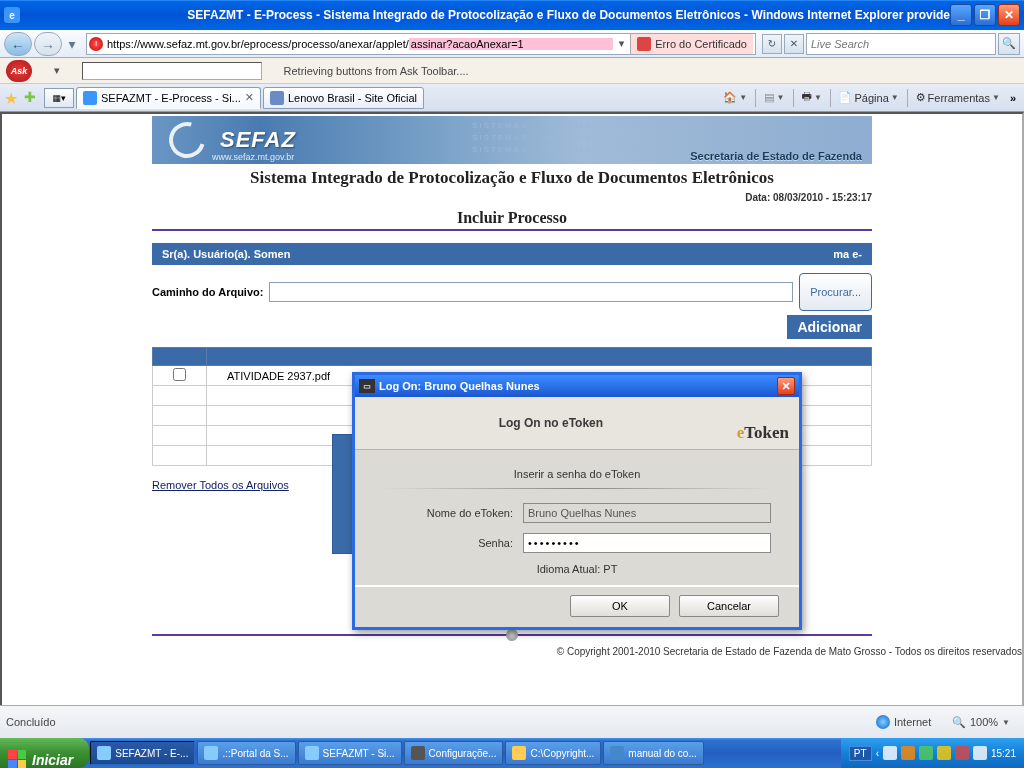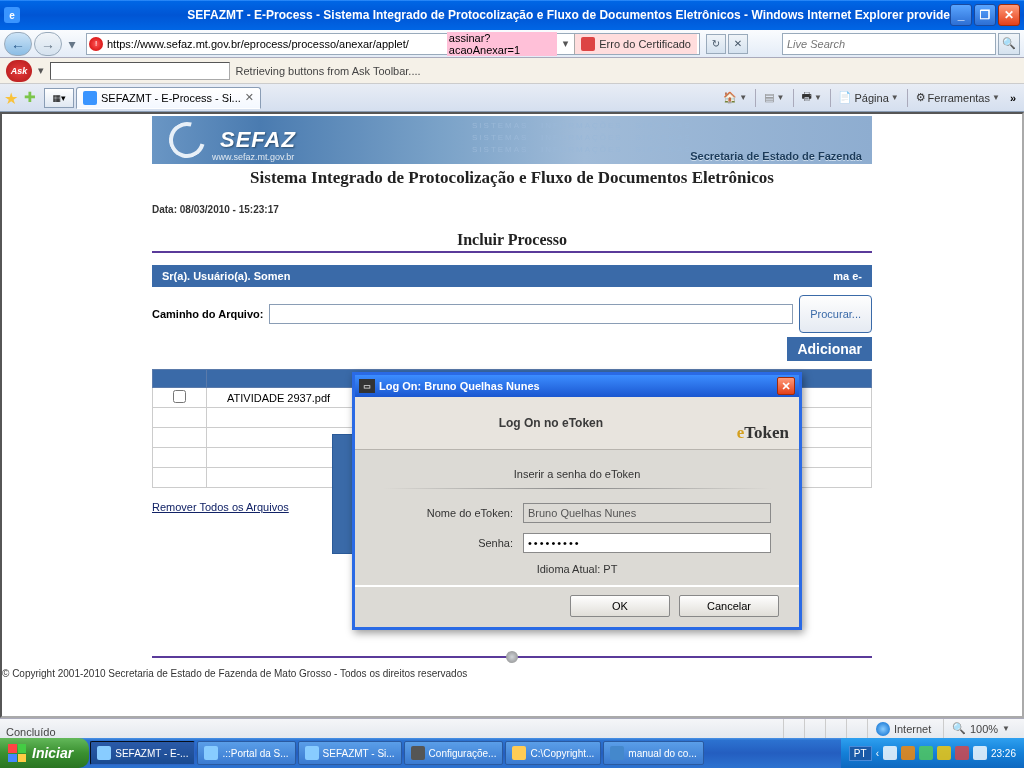--- a/index.html
+++ b/index.html
@@ -21,7 +21,7 @@
 .url-bar { flex: 1; display: flex; align-items: center; background: white; border: 1px solid #9ab; height: 22px; padding: 0 2px; margin: 0 4px; }
 .url-favicon { width: 14px; height: 14px; background: radial-gradient(#ff5555, #cc0000); border-radius: 7px; margin-right: 4px; display: flex; align-items: center; justify-content: center; color: white; font-size: 8px; }
 .url-text { flex: 1; font-size: 11px; outline: none; border: none; background: transparent; }
-.url-text-partial { background: #ffc0d8; padding: 0 2px; margin-left: 38px; }
+.url-text-partial { background: #ffc0d8; padding: 0 2px; }
 .cert-error { display: flex; align-items: center; gap: 4px; background: #fdd; border-left: 1px solid #aaa; padding: 0 6px; height: 20px; color: #333; }
 .cert-shield { width: 14px; height: 14px; background: #d44; border-radius: 2px; }
 .small-btn { width: 20px; height: 20px; border: 1px solid #9ab; background: linear-gradient(#f0f4f8, #d5e2ef); display: flex; align-items: center; justify-content: center; font-size: 10px; color: #456; }

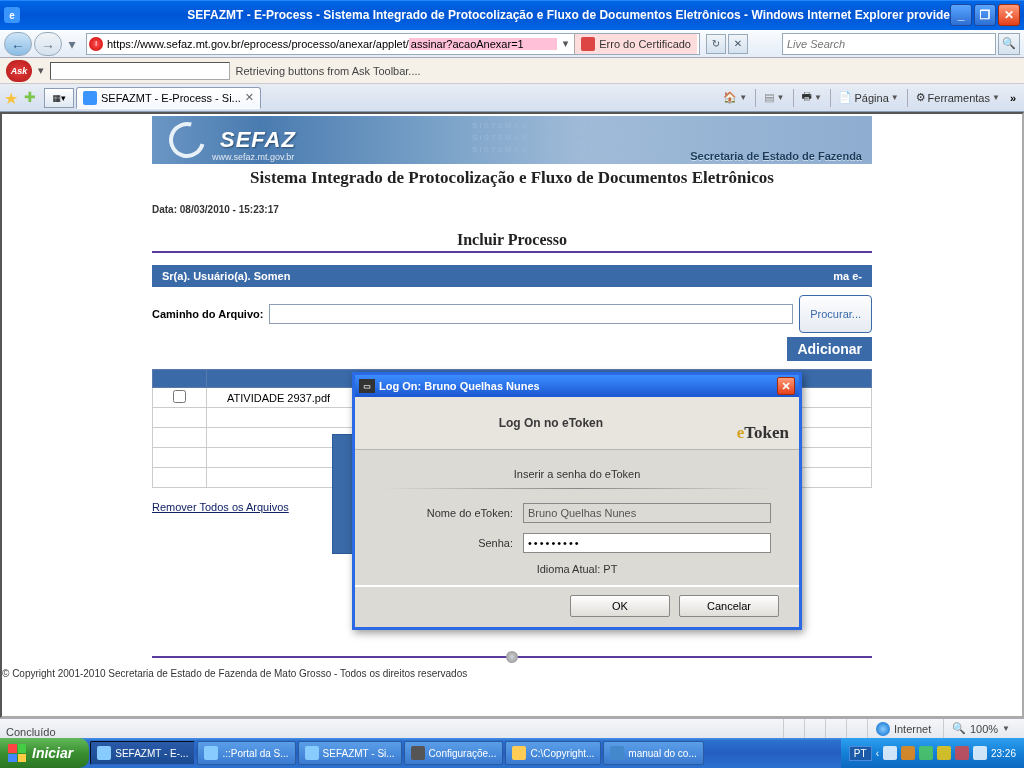--- a/index.html
+++ b/index.html
@@ -25,7 +25,7 @@
 .cert-error { display: flex; align-items: center; gap: 4px; background: #fdd; border-left: 1px solid #aaa; padding: 0 6px; height: 20px; color: #333; }
 .cert-shield { width: 14px; height: 14px; background: #d44; border-radius: 2px; }
 .small-btn { width: 20px; height: 20px; border: 1px solid #9ab; background: linear-gradient(#f0f4f8, #d5e2ef); display: flex; align-items: center; justify-content: center; font-size: 10px; color: #456; }
-.search-box { width: 214px; height: 22px; border: 1px solid #9ab; background: white; display: flex; align-items: center; padding: 0 4px; margin-left: 32px; }
+.search-box { width: 190px; height: 22px; border: 1px solid #9ab; background: white; display: flex; align-items: center; padding: 0 4px; }
 .search-input { flex: 1; border: none; outline: none; font-style: italic; color: #888; font-size: 11px; }
 .search-go { width: 22px; height: 22px; border: 1px solid #9ab; background: linear-gradient(#f0f4f8, #d5e2ef); display: flex; align-items: center; justify-content: center; color: #456; }
 

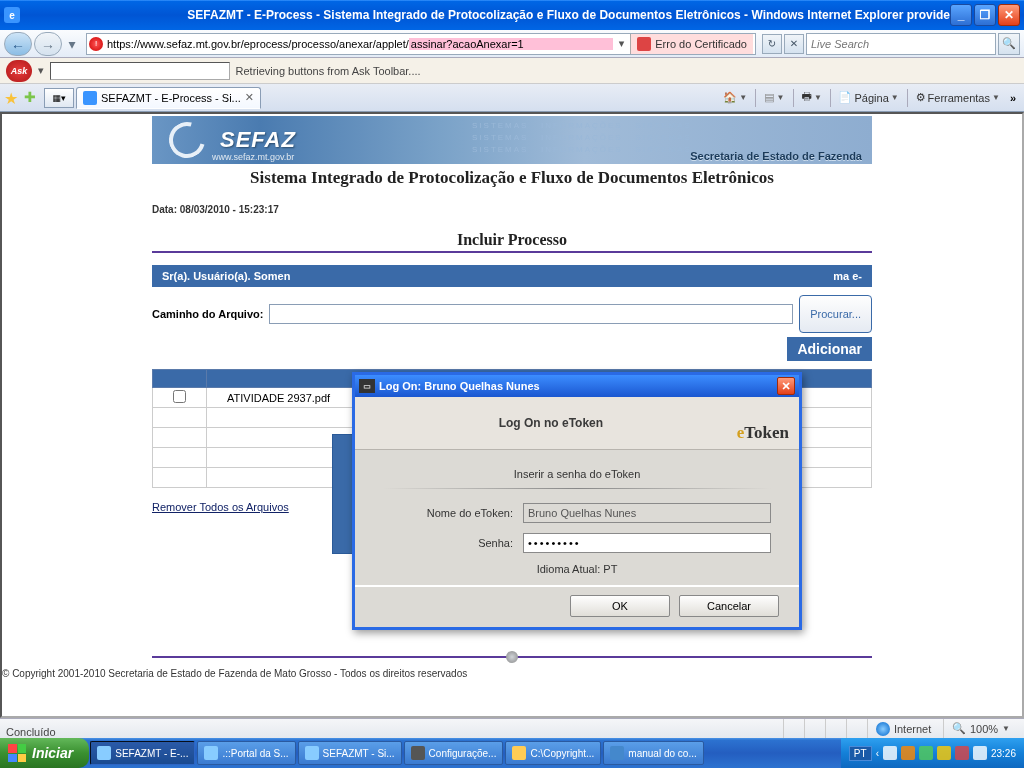--- a/index.html
+++ b/index.html
@@ -30,7 +30,7 @@
 .search-go { width: 22px; height: 22px; border: 1px solid #9ab; background: linear-gradient(#f0f4f8, #d5e2ef); display: flex; align-items: center; justify-content: center; color: #456; }
 
 
-.askbar { height: 26px; background: #f5f1e8; border-bottom: 1px solid #ccc; display: flex; align-items: center; padding: 2px 6px; gap: 6px; }
+.askbar { height: 26px; background: #f5f1e8; border-bottom: 1px solid #ccc; display: flex; align-items: center; padding: 2px 6px; gap: 22px; }
 .ask-logo { width: 26px; height: 22px; background: radial-gradient(ellipse, #e73c3c, #b01818); border-radius: 11px; color: white; font-weight: bold; font-size: 9px; display: flex; align-items: center; justify-content: center; font-style: italic; }
 .ask-search { width: 180px; height: 18px; border: 1px inset #aaa; background: white; }
 .ask-status { color: #444; font-size: 11px; }

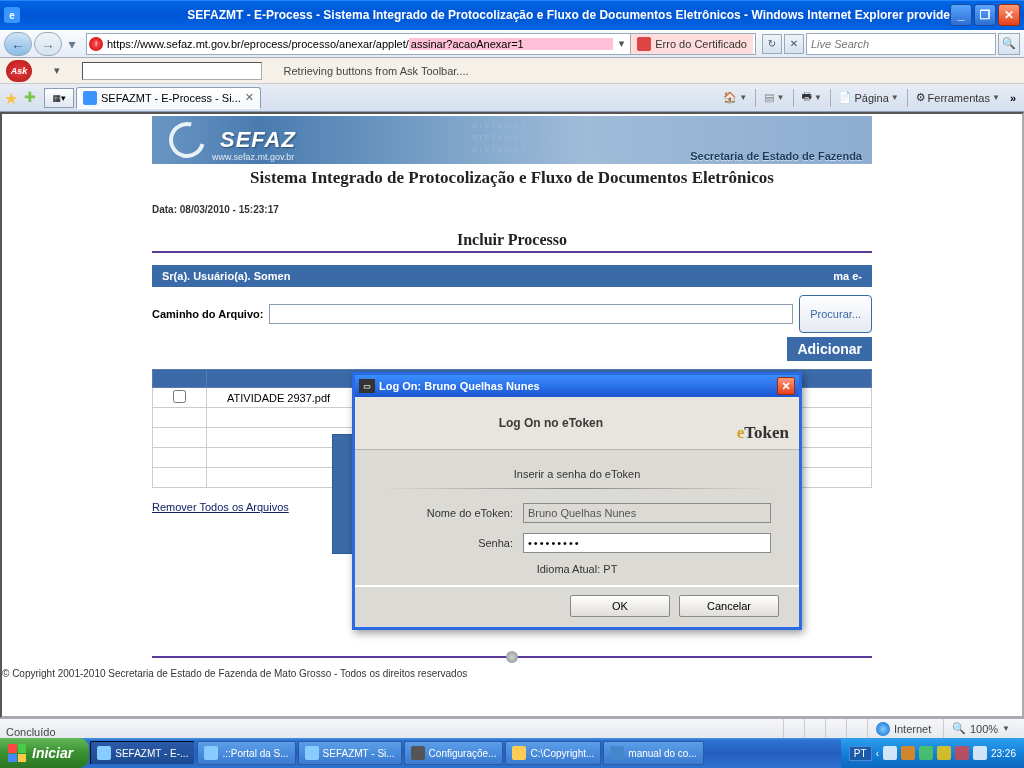--- a/index.html
+++ b/index.html
@@ -186,6 +186,10 @@
     <span>SEFAZMT - E-Process - Si...</span>
     <span class="tab-close">✕</span>
   </div>
+  <div class="tab">
+    <div class="tab-favicon lenovo"></div>
+    <span>Lenovo Brasil - Site Oficial</span>
+  </div>
   <div class="tab-spacer"></div>
   <div class="tool-item">
       <span>🏠</span>

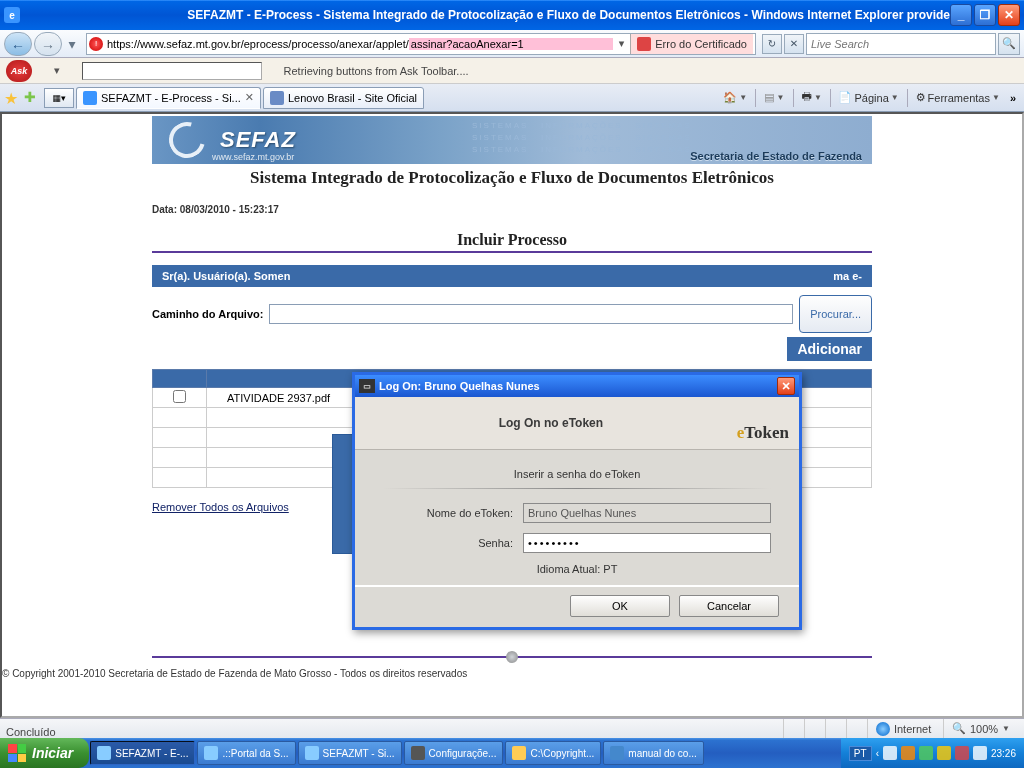--- a/index.html
+++ b/index.html
@@ -63,7 +63,7 @@
 .banner-sub { position: absolute; right: 10px; bottom: 2px; font-size: 11px; font-weight: bold; color: #1a3a5a; text-shadow: 0 1px 0 #cde; }
 
 .main-title { text-align: center; font-family: Verdana; font-size: 17px; font-weight: bold; color: #222; margin: 4px 0; }
-.datetime { text-align: left; width: 720px; margin: 16px auto; font-size: 10px; font-weight: bold; color: #333; }
+.datetime { text-align: right; width: 720px; margin: 4px auto; font-size: 10px; font-weight: bold; color: #333; }
 .sub-title { text-align: center; font-family: Verdana; font-size: 16px; font-weight: bold; color: #222; margin: 6px 0 2px; }
 .purple-hr { width: 720px; height: 2px; background: #5a3a9a; margin: 2px auto 12px; }
 

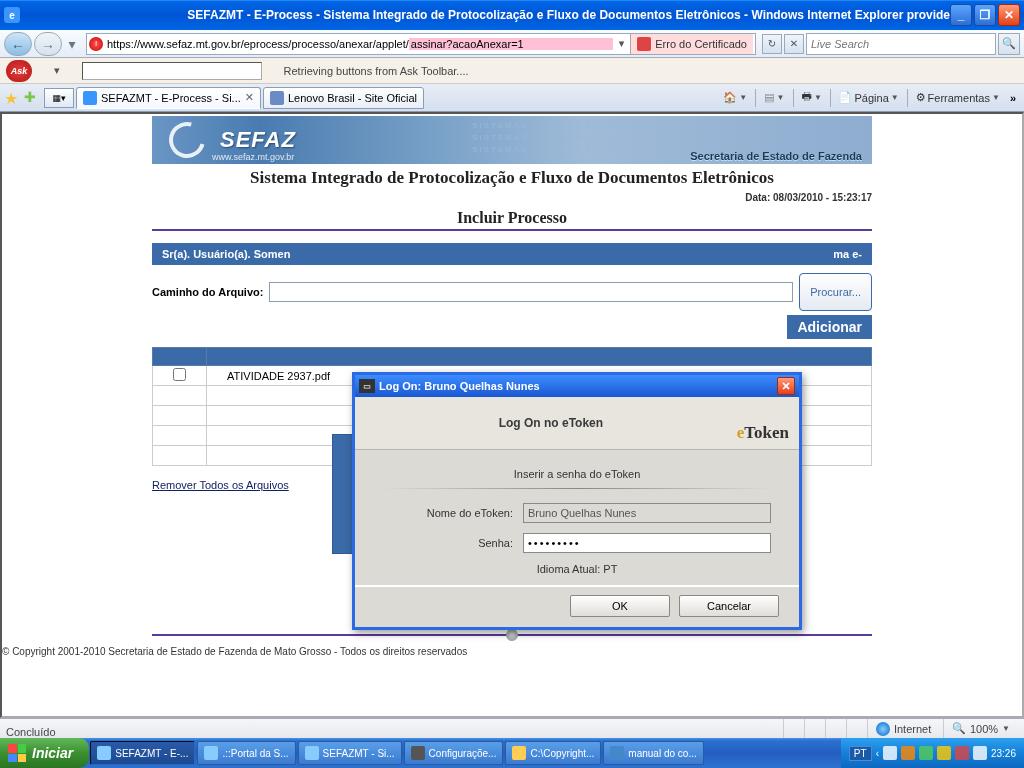--- a/index.html
+++ b/index.html
@@ -88,7 +88,7 @@
 
 .purple-divider { width: 720px; margin: 36px auto 10px; height: 2px; background: #5a3a9a; position: relative; }
 .purple-divider::after { content: ''; position: absolute; left: 50%; top: -5px; width: 12px; height: 12px; border-radius: 50%; background: radial-gradient(#d0d4d8,#888); transform: translateX(-50%); }
-.copyright { text-align: left; font-size: 10px; color: #333; }
+.copyright { text-align: right; font-size: 10px; color: #333; }
 
 
 .dialog { position: absolute; left: 350px; top: 258px; width: 450px; background: #dcdad5; border: 3px solid #2a6ae5; box-shadow: 2px 3px 8px rgba(0,0,0,.4); }

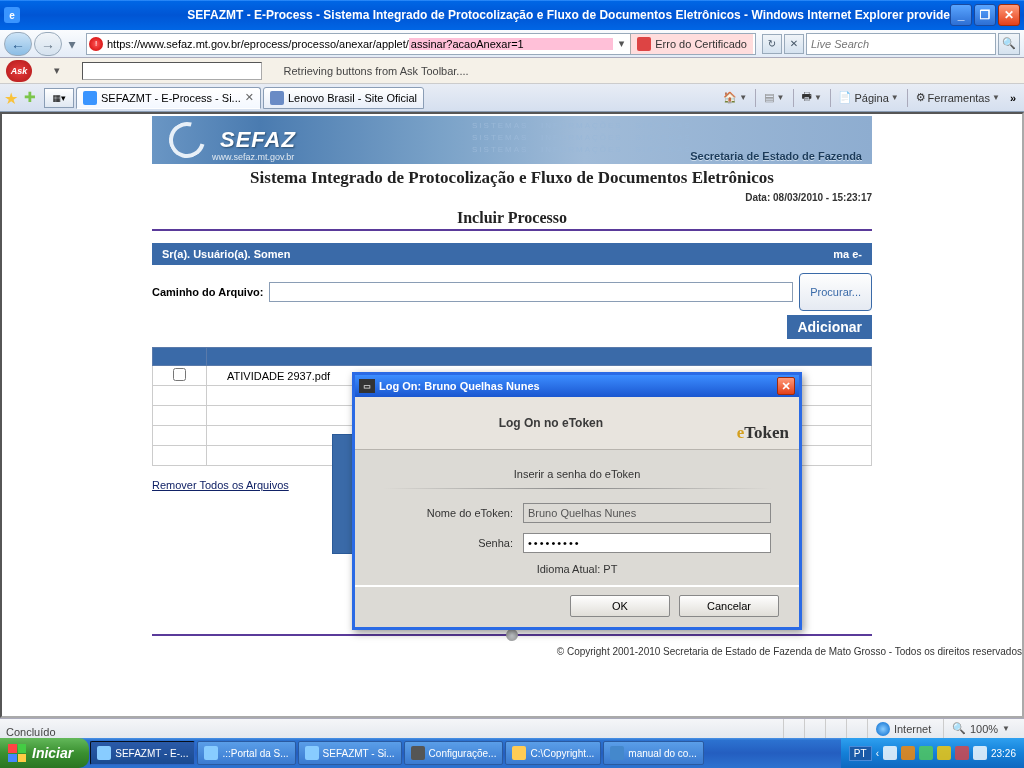--- a/index.html
+++ b/index.html
@@ -118,7 +118,7 @@
 .assign-box { position: absolute; left: 330px; top: 320px; width: 22px; height: 120px; background: #3a6aa8; border: 1px solid #2a5a98; }
 
 
-.statusbar { position: absolute; bottom: 30px; left: 0; right: 0; height: 20px; background: linear-gradient(#f5f6f8, #e5e9ef); border-top: 1px solid #aab; display: flex; align-items: flex-end; font-size: 11px; color: #444; padding: 0 6px; gap: 4px; }
+.statusbar { position: absolute; bottom: 30px; left: 0; right: 0; height: 20px; background: linear-gradient(#f5f6f8, #e5e9ef); border-top: 1px solid #aab; display: flex; align-items: center; font-size: 11px; color: #444; padding: 16px 6px; gap: 4px; }
 .status-spacer { flex: 1; }
 .status-cell { border-left: 1px solid #ccc; padding: 0 8px; height: 100%; display: flex; align-items: center; gap: 4px; }
 .globe { width: 14px; height: 14px; border-radius: 50%; background: radial-gradient(#8cf, #06c); }

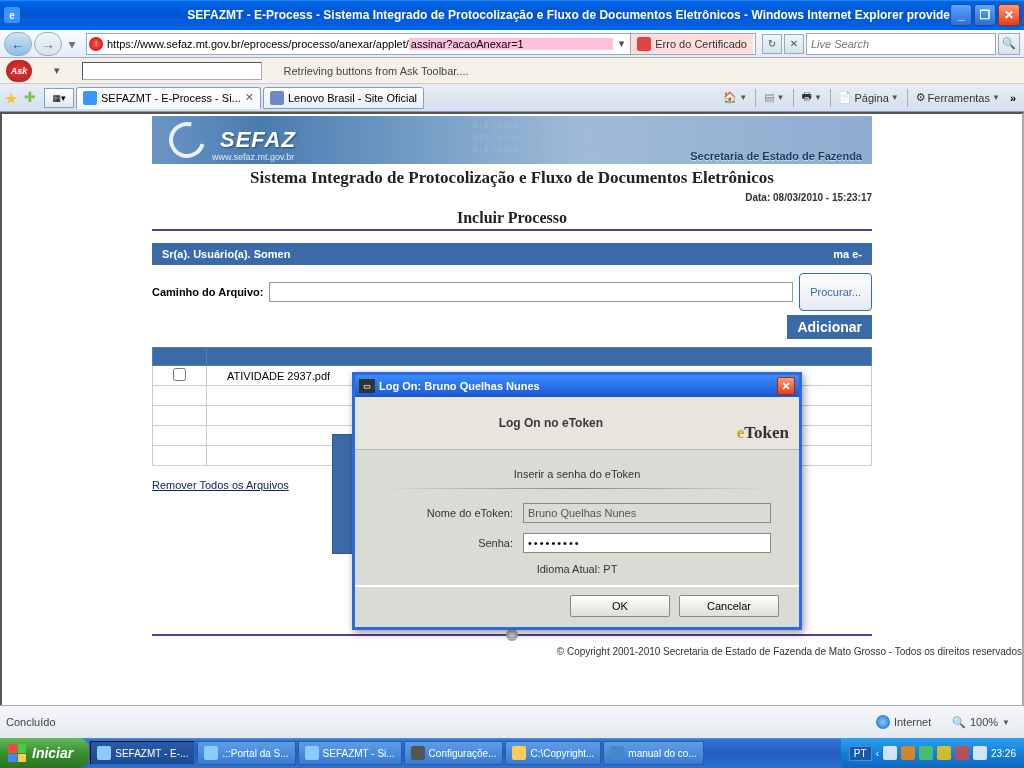--- a/index.html
+++ b/index.html
@@ -125,7 +125,7 @@
 
 
 .taskbar { position: absolute; bottom: 0; left: 0; right: 0; height: 30px; background: linear-gradient(to bottom, #4993e6 0%, #2c72d0 8%, #245ec0 50%, #2c72d0 100%); display: flex; align-items: center; }
-.start-btn { height: 30px; padding: 0 16px 0 8px; background: linear-gradient(to bottom, #63b85a 0%, #3a9030 50%, #2a7522 100%); color: white; font-weight: bold; font-style: italic; font-size: 14px; display: flex; align-items: center; gap: 6px; border-radius: 0 10px 10px 0; }
+.start-btn { height: 30px; padding: 0 16px 0 8px; background: linear-gradient(to bottom, #63b85a 0%, #3a9030 50%, #2a7522 100%); color: white; font-weight: bold; font-style: italic; font-size: 14px; display: flex; align-items: flex-end; gap: 6px; border-radius: 0 10px 10px 0; }
 .start-flag { width: 18px; height: 18px; display: grid; grid-template: 1fr 1fr / 1fr 1fr; gap: 1px; }
 .start-flag span:nth-child(1){background:#f44;} .start-flag span:nth-child(2){background:#4c4;} .start-flag span:nth-child(3){background:#48f;} .start-flag span:nth-child(4){background:#fc4;}
 .task-btn { height: 24px; margin: 0 1px; padding: 0 6px; background: linear-gradient(#5a9ee8, #3a7ad0); border: 1px solid #2a5aa0; color: white; font-size: 10px; display: flex; align-items: center; gap: 4px; border-radius: 2px; max-width: 130px; overflow: hidden; white-space: nowrap; }

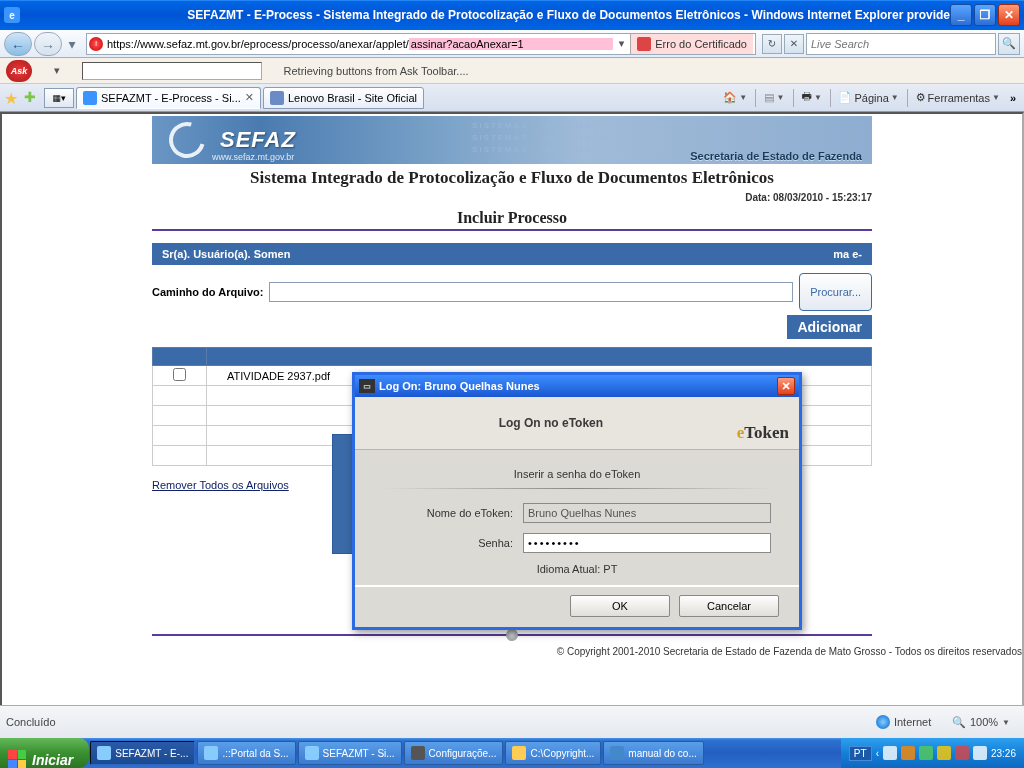--- a/index.html
+++ b/index.html
@@ -388,7 +388,7 @@
     <div class="tray-icon" style="background:#fc0"></div>
     <div class="tray-icon" style="background:#d44"></div>
     <div class="tray-icon"></div>
-    <span>23:26</span>
+    <span>15:21</span>
   </div>
 </div>
 

